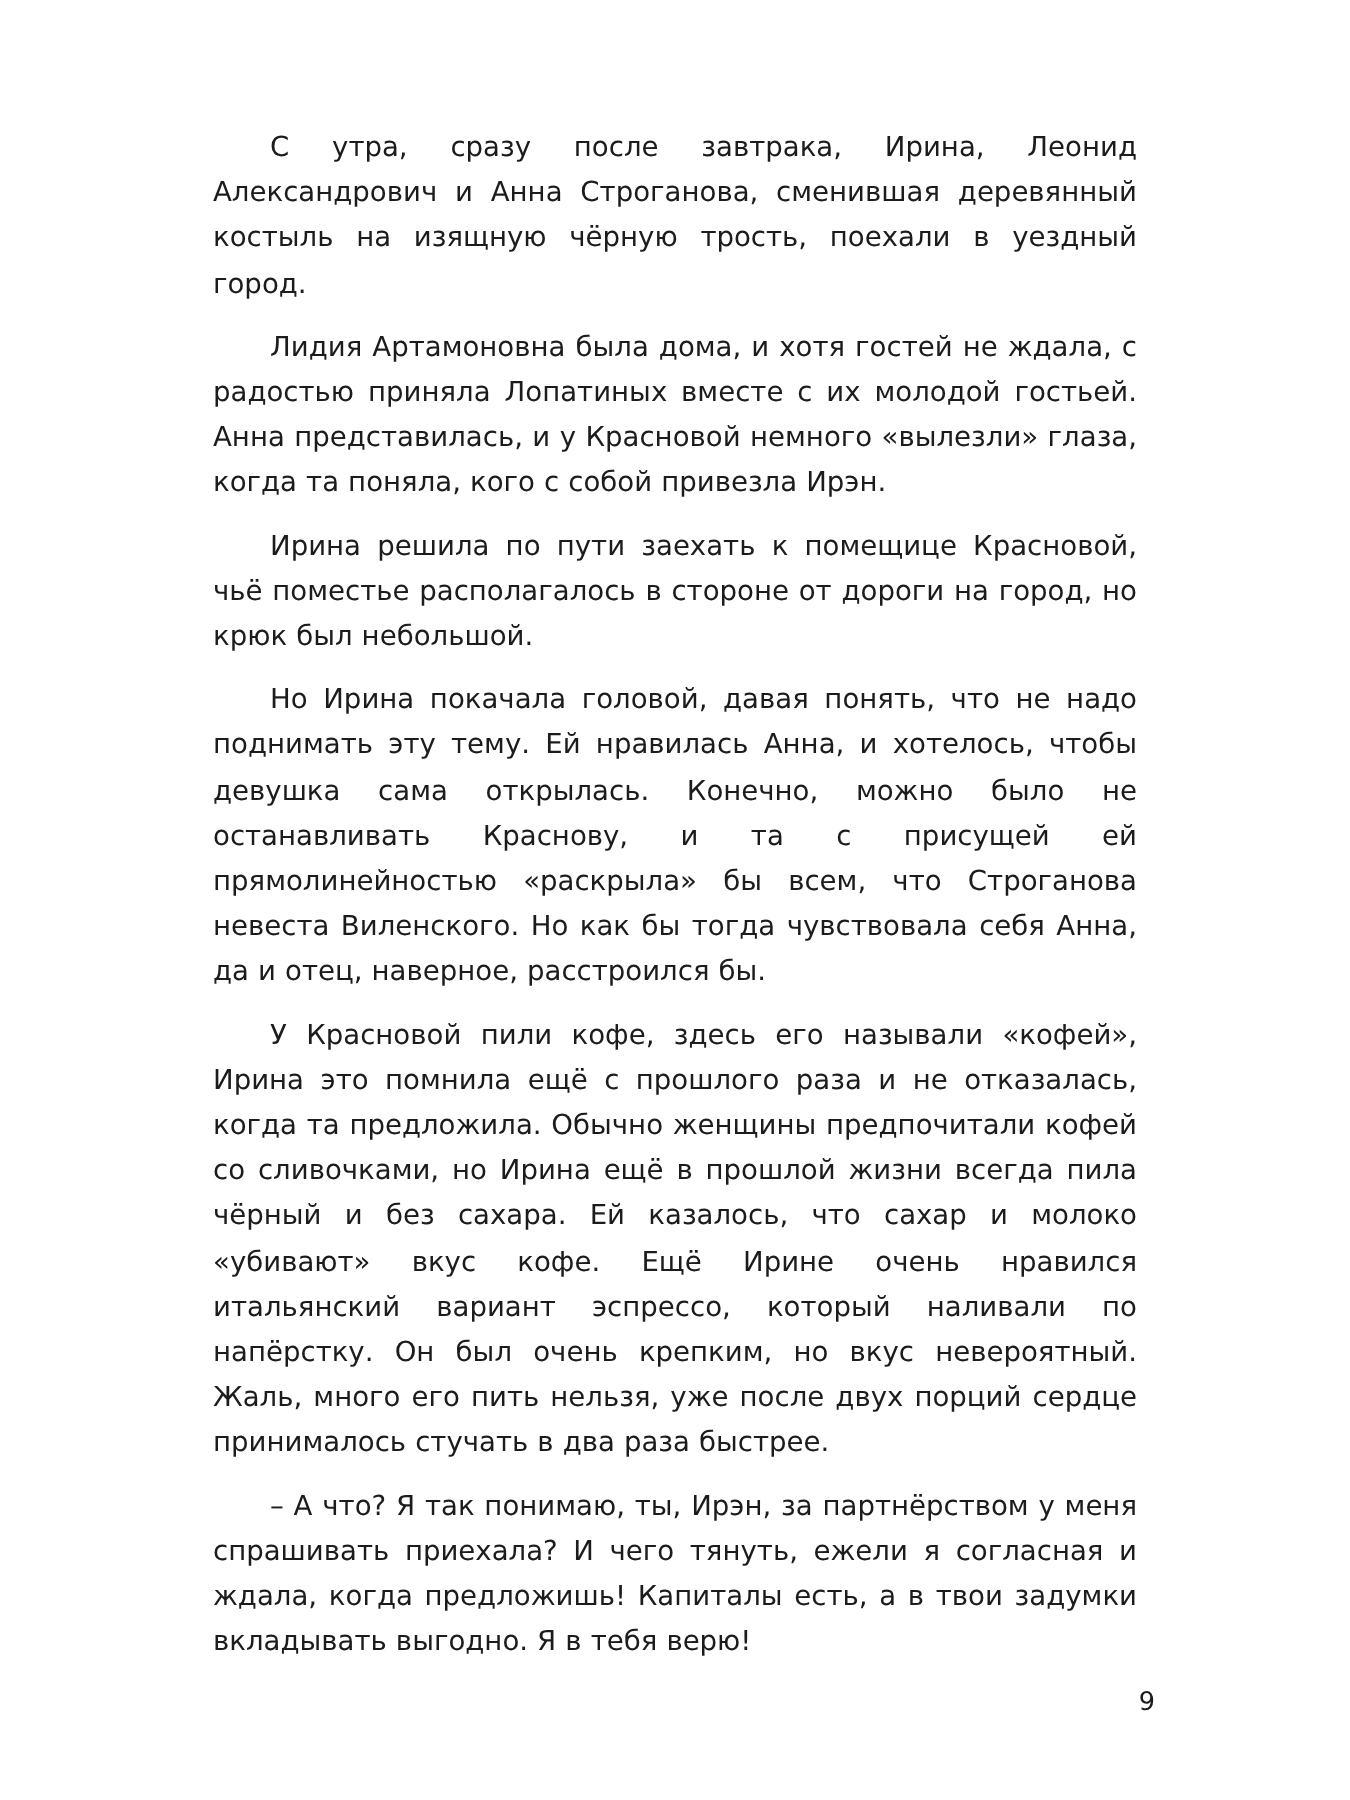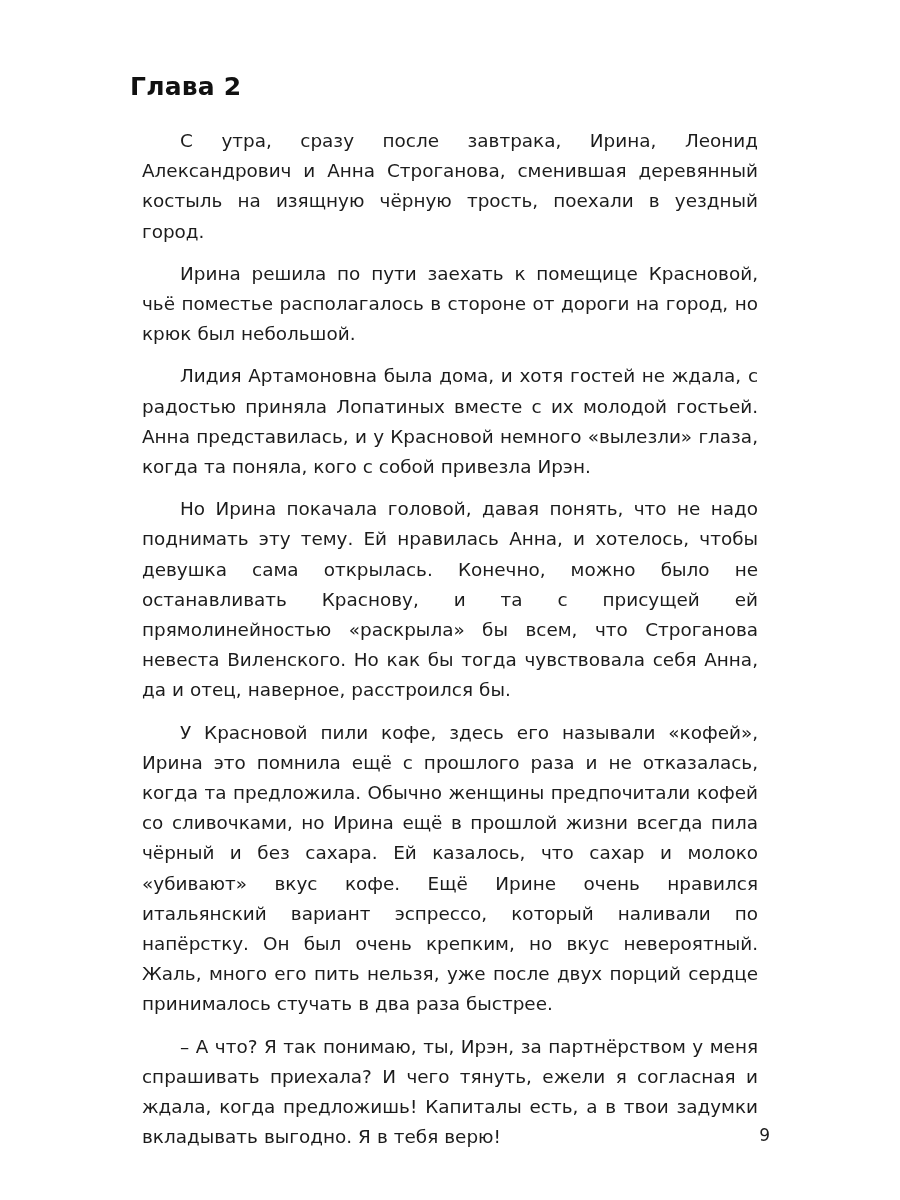--- a/index.html
+++ b/index.html
@@ -66,7 +66,6 @@
 
 <div class="page">
   <div class="content">
-    <h1 class="chapter-title">Глава 2</h1>
     <div class="body-text">
       <p>С утра, сразу после завтрака, Ирина, Леонид Александрович и Анна Строганова, сменившая деревянный костыль на изящную чёрную трость, поехали в уездный город.</p>
       <p>Ирина решила по пути заехать к помещице Красновой, чьё поместье располагалось в стороне от дороги на город, но крюк был небольшой.</p>

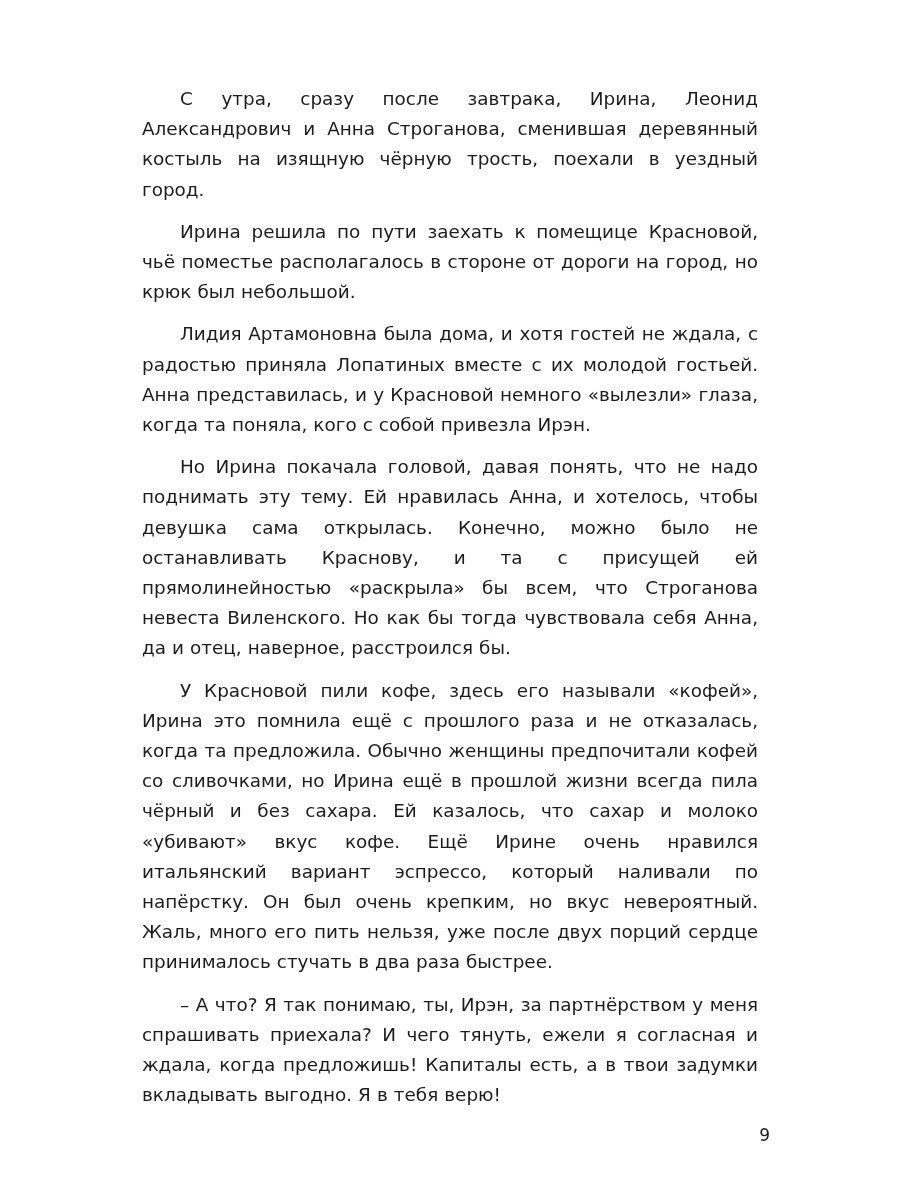--- a/index.html
+++ b/index.html
@@ -68,8 +68,8 @@
   <div class="content">
     <div class="body-text">
       <p>С утра, сразу после завтрака, Ирина, Леонид Александрович и Анна Строганова, сменившая деревянный костыль на изящную чёрную трость, поехали в уездный город.</p>
+      <p>Лидия Артамоновна была дома, и хотя гостей не ждала, с радостью приняла Лопатиных вместе с их молодой гостьей. Анна представилась, и у Красновой немного «вылезли» глаза, когда та поняла, кого с собой привезла Ирэн.</p>
       <p>Ирина решила по пути заехать к помещице Красновой, чьё поместье располагалось в стороне от дороги на город, но крюк был небольшой.</p>
-      <p>Лидия Артамоновна была дома, и хотя гостей не ждала, с радостью приняла Лопатиных вместе с их молодой гостьей. Анна представилась, и у Красновой немного «вылезли» глаза, когда та поняла, кого с собой привезла Ирэн.</p>
       <p>Но Ирина покачала головой, давая понять, что не надо поднимать эту тему. Ей нравилась Анна, и хотелось, чтобы девушка сама открылась. Конечно, можно было не останавливать Краснову, и та с присущей ей прямолинейностью «раскрыла» бы всем, что Строганова невеста Виленского. Но как бы тогда чувствовала себя Анна, да и отец, наверное, расстроился бы.</p>
       <p>У Красновой пили кофе, здесь его называли «кофей», Ирина это помнила ещё с прошлого раза и не отказалась, когда та предложила. Обычно женщины предпочитали кофей со сливочками, но Ирина ещё в прошлой жизни всегда пила чёрный и без сахара. Ей казалось, что сахар и молоко «убивают» вкус кофе. Ещё Ирине очень нравился итальянский вариант эспрессо, который наливали по напёрстку. Он был очень крепким, но вкус невероятный. Жаль, много его пить нельзя, уже после двух порций сердце принималось стучать в два раза быстрее.</p>
       <p class="dialogue">– А что? Я так понимаю, ты, Ирэн, за партнёрством у меня спрашивать приехала? И чего тянуть, ежели я согласная и ждала, когда предложишь! Капиталы есть, а в твои задумки вкладывать выгодно. Я в тебя верю!</p>

